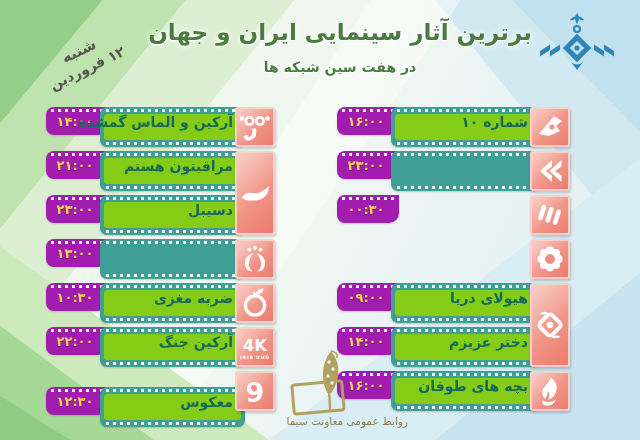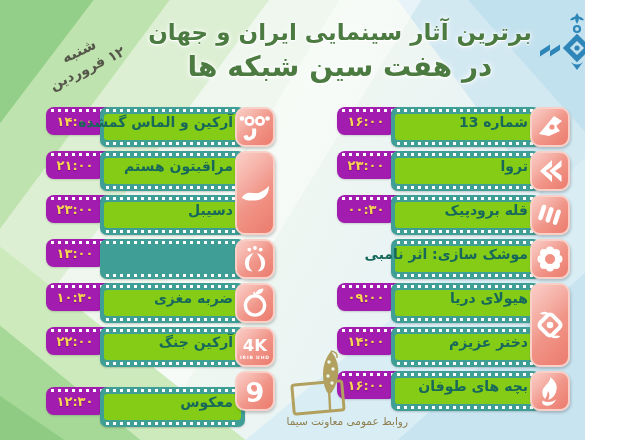--- a/index.html
+++ b/index.html
@@ -4,7 +4,7 @@
 <style>
   html,body{margin:0;padding:0;}
   body{font-family:"DejaVu Sans",sans-serif;background:#ffffff;}
-  .stage{position:relative;width:585px;height:440px;overflow:hidden;background:#eef6ef;}
+  .stage{position:relative;width:640px;height:440px;overflow:hidden;background:#eef6ef;}
   .w{position:absolute;inset:0;pointer-events:none;}
   .bg-base{background:linear-gradient(118deg,#eef7ea 0%,#eff7f0 45%,#e7f2f6 75%,#dfeef5 100%);}
   .w7{background:#d3e9f2;clip-path:polygon(68% 0,100% 0,100% 58%);}

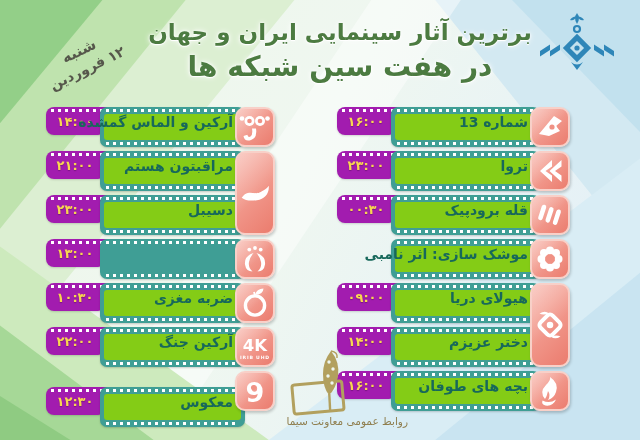--- a/index.html
+++ b/index.html
@@ -23,7 +23,7 @@
     color:#4c7b41;font-weight:bold;
     text-shadow:0 0 3px #fff,0 0 6px #fff,0 1px 0 #fff;}
   .page-title .l1{font-size:23px;line-height:36px;direction:rtl;}
-  .page-title .l2{font-size:28px;line-height:34px;direction:rtl;}
+  .page-title .l2{font-size:14px;line-height:34px;direction:rtl;}
 
   .date-ribbon{position:absolute;left:18px;top:40px;width:130px;text-align:center;
     transform:rotate(-26deg);color:#56574b;font-weight:bold;direction:rtl;}

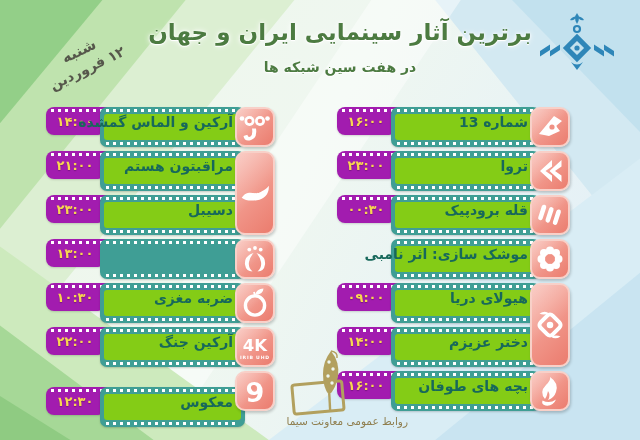--- a/index.html
+++ b/index.html
@@ -257,7 +257,7 @@
         <div class="strip">
           <div class="dots top"></div>
           <div class="inner">
-            <span class="title">شماره 13</span>
+            <span class="title">شماره ۱۰</span>
           </div>
           <div class="dots bottom"></div>
         </div>

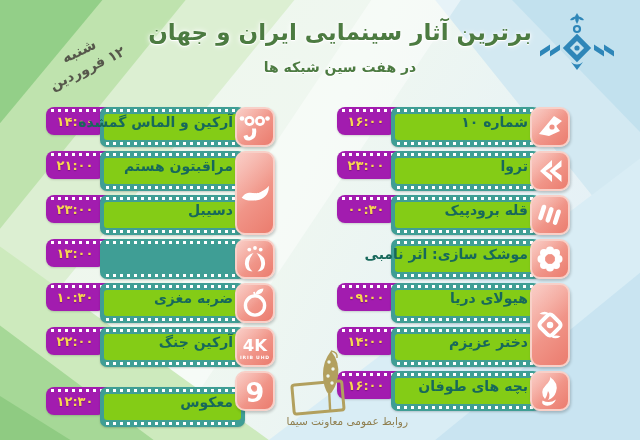--- a/index.html
+++ b/index.html
@@ -269,9 +269,6 @@
         </div>
         <div class="strip">
           <div class="dots top"></div>
-          <div class="inner">
-            <span class="title">تروا</span>
-          </div>
           <div class="dots bottom"></div>
         </div>
       </div>

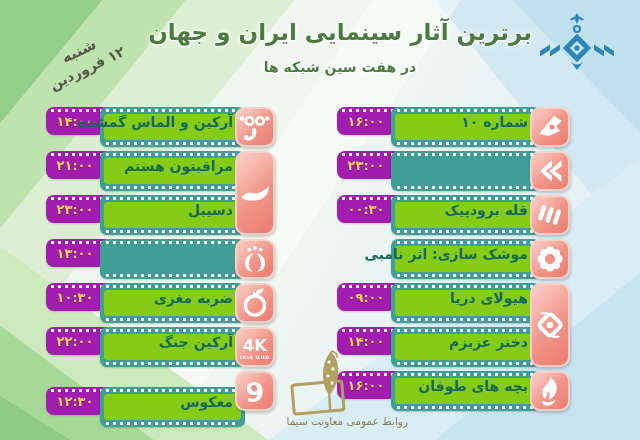--- a/index.html
+++ b/index.html
@@ -277,13 +277,6 @@
           <div class="tab-dots"></div>
           <span class="time">۰۰:۳۰</span>
         </div>
-        <div class="strip">
-          <div class="dots top"></div>
-          <div class="inner">
-            <span class="title">قله برودپیک</span>
-          </div>
-          <div class="dots bottom"></div>
-        </div>
       </div>
       <div class="row" style="top: 132px;">
         <div class="strip">

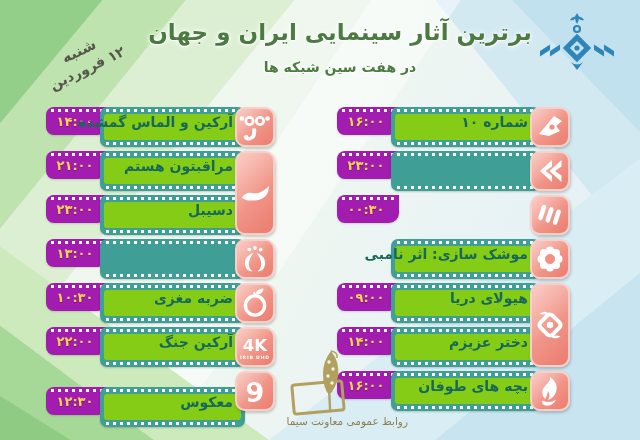--- a/index.html
+++ b/index.html
@@ -279,13 +279,6 @@
         </div>
       </div>
       <div class="row" style="top: 132px;">
-        <div class="strip">
-          <div class="dots top"></div>
-          <div class="inner">
-            <span class="title">موشک سازی: اثر نامبی</span>
-          </div>
-          <div class="dots bottom"></div>
-        </div>
       </div>
       <div class="row" style="top: 176px;">
         <div class="tab">

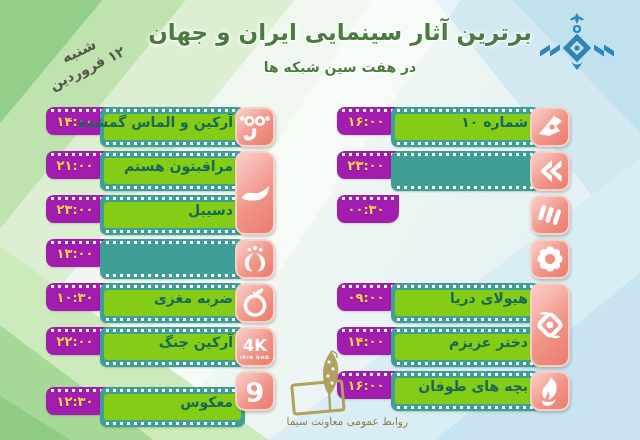--- a/index.html
+++ b/index.html
@@ -52,7 +52,7 @@
     border-radius:3px;display:flex;align-items:flex-start;direction:rtl;padding:0 8px;box-sizing:border-box;}
   .title{color:#17685b;font-size:14px;font-weight:bold;white-space:nowrap;}
   .chan{position:absolute;right:0;width:40px;background:linear-gradient(135deg,#f7b3a8 0%,#eb7c6e 100%);
-    border:2px solid #f8d0c8;border-radius:10px;box-sizing:border-box;overflow:hidden;
+    border:2px solid #f8d0c8;border-radius:3px;box-sizing:border-box;overflow:hidden;
     box-shadow:1px 2px 3px rgba(0,0,0,.2);display:flex;align-items:center;justify-content:center;}
   .chan::before{content:"";position:absolute;inset:0;
     background:linear-gradient(135deg,rgba(255,255,255,.35) 0%,rgba(255,255,255,0) 55%);}

